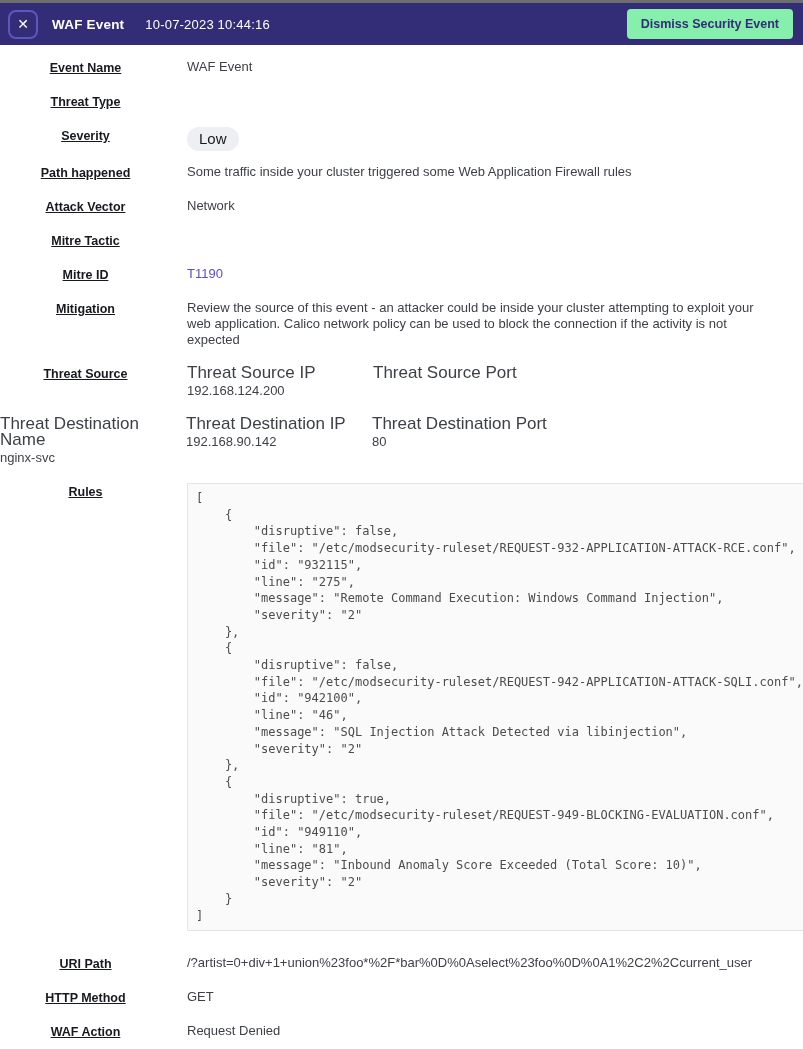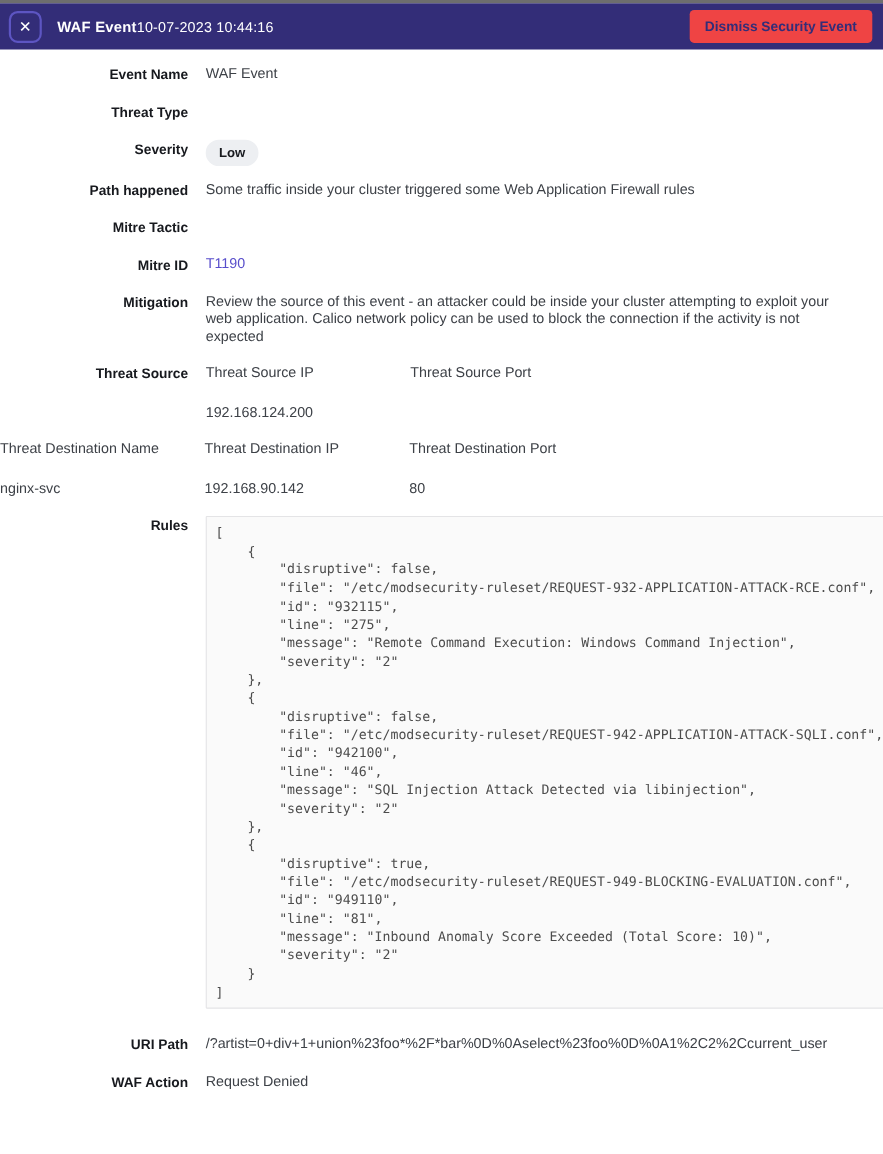--- a/index.html
+++ b/index.html
@@ -19,7 +19,7 @@
     flex-shrink: 0;
   }
   .hdr-title { font-weight: 700; font-size: 13.5px; margin-left: 14px; letter-spacing: 0.2px; }
-  .hdr-time { font-size: 13px; margin-left: 0; letter-spacing: 0.2px; }
+  .hdr-time { font-size: 13px; margin-left: 21px; letter-spacing: 0.2px; }
   .hdr-spacer { flex: 1; }
   .dismiss-btn {
     background: #ef4444; color: #332d78; font-family: "Liberation Sans", sans-serif;

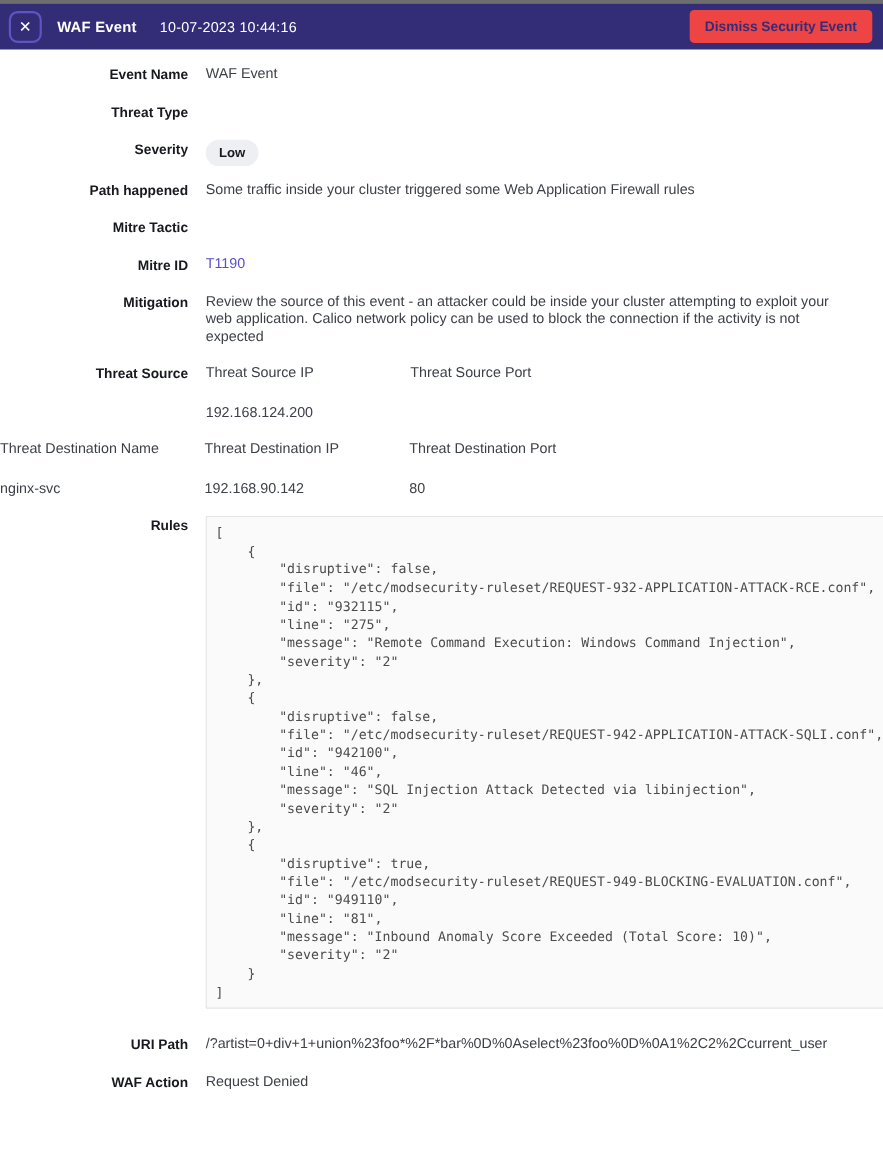--- a/index.html
+++ b/index.html
@@ -22,7 +22,7 @@
   .hdr-time { font-size: 13px; margin-left: 21px; letter-spacing: 0.2px; }
   .hdr-spacer { flex: 1; }
   .dismiss-btn {
-    background: #ef4444; color: #332d78; font-family: "Liberation Sans", sans-serif;
+    background: #86efac; color: #332d78; font-family: "Liberation Sans", sans-serif;
     font-weight: 700; font-size: 12.5px; border: none; border-radius: 4px;
     padding: 8px 14px; cursor: pointer;
   }

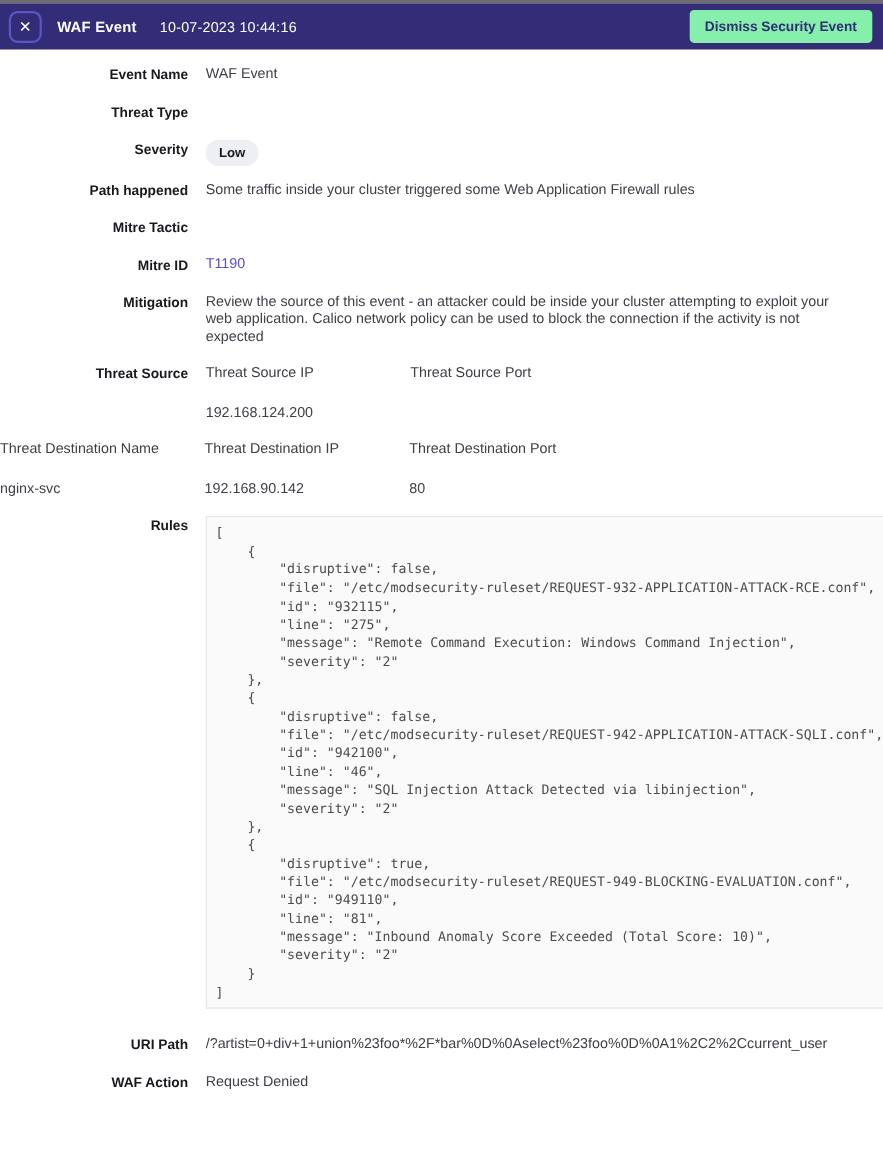--- a/index.html
+++ b/index.html
@@ -31,9 +31,10 @@
 
   .row { display: flex; margin-bottom: 17px; }
   .row-label {
-    width: 187px; flex-shrink: 0; text-align: right; padding-right: 16px;
+    width: 187px; flex-shrink: 0; text-align: center; padding-right: 16px;
     font-weight: 700; font-size: 12.5px; color: #17191e; line-height: 16px;
     padding-top: 1px;
+    text-decoration: underline;
   }
   .row-value { font-size: 13px; color: #3d4147; line-height: 16px; flex: 1; padding-right: 30px; }
 

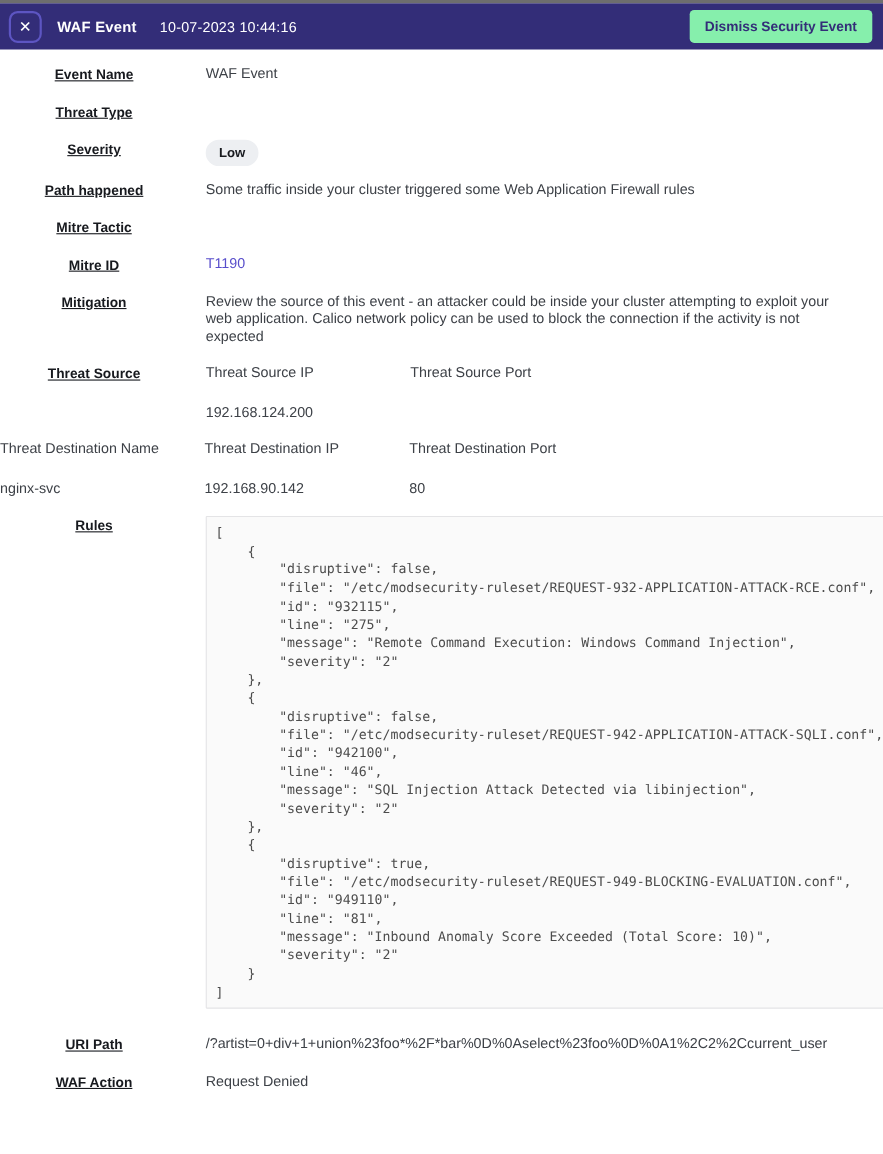--- a/index.html
+++ b/index.html
@@ -41,7 +41,7 @@
   .row-severity { margin-top: 9px; margin-bottom: 13px; }
   .badge {
     display: inline-block; background: #edeff2; color: #17191e;
-    font-size: 12px; line-height: 14px; padding: 5px 12px; border-radius: 12px; font-weight: bold;
+    font-size: 15px; line-height: 14px; padding: 5px 12px; border-radius: 12px;
   }
 
   .link { color: #584ecb; text-decoration: none; cursor: pointer; }

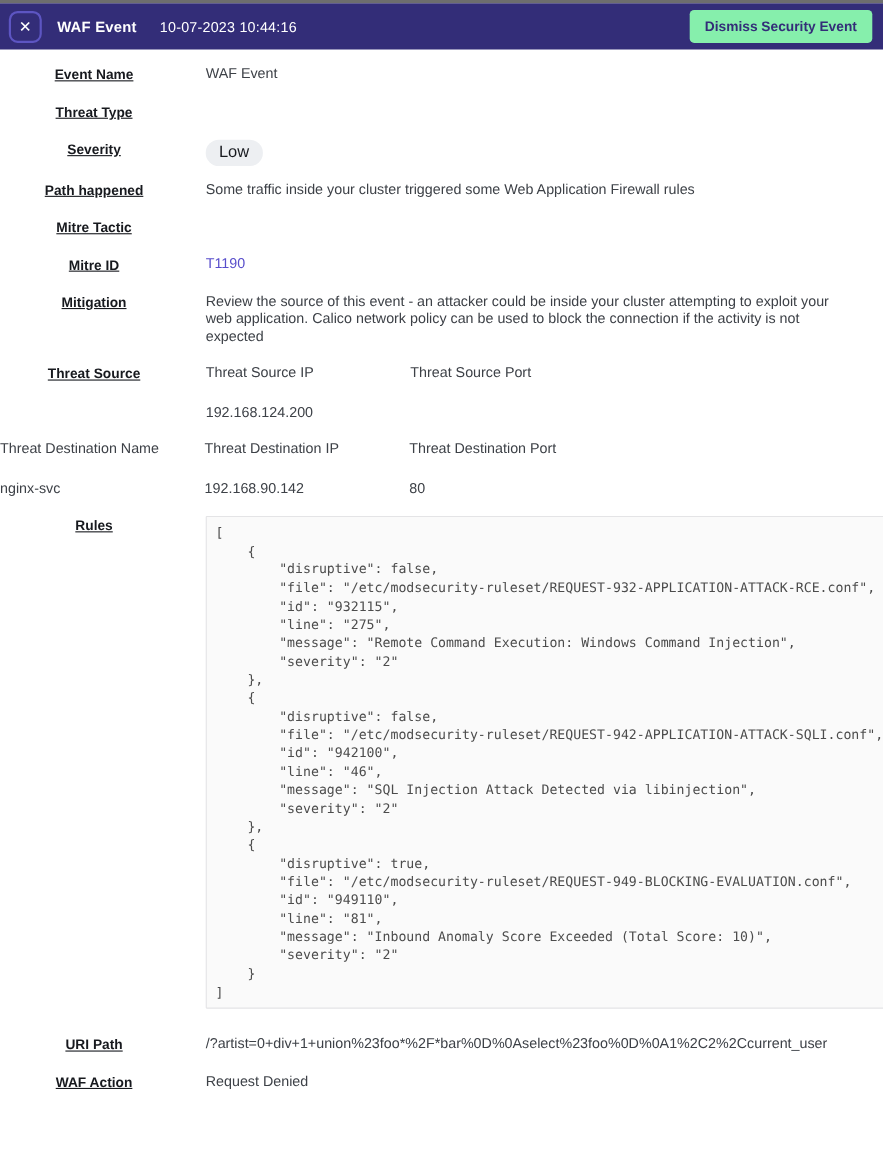--- a/index.html
+++ b/index.html
@@ -99,6 +99,10 @@
     <div class="row-value">Some traffic inside your cluster triggered some Web Application Firewall rules</div>
   </div>
 
+  <div class="row">
+    <div class="row-label">Attack Vector</div>
+    <div class="row-value">Network</div>
+  </div>
 
   <div class="row">
     <div class="row-label">Mitre Tactic</div>

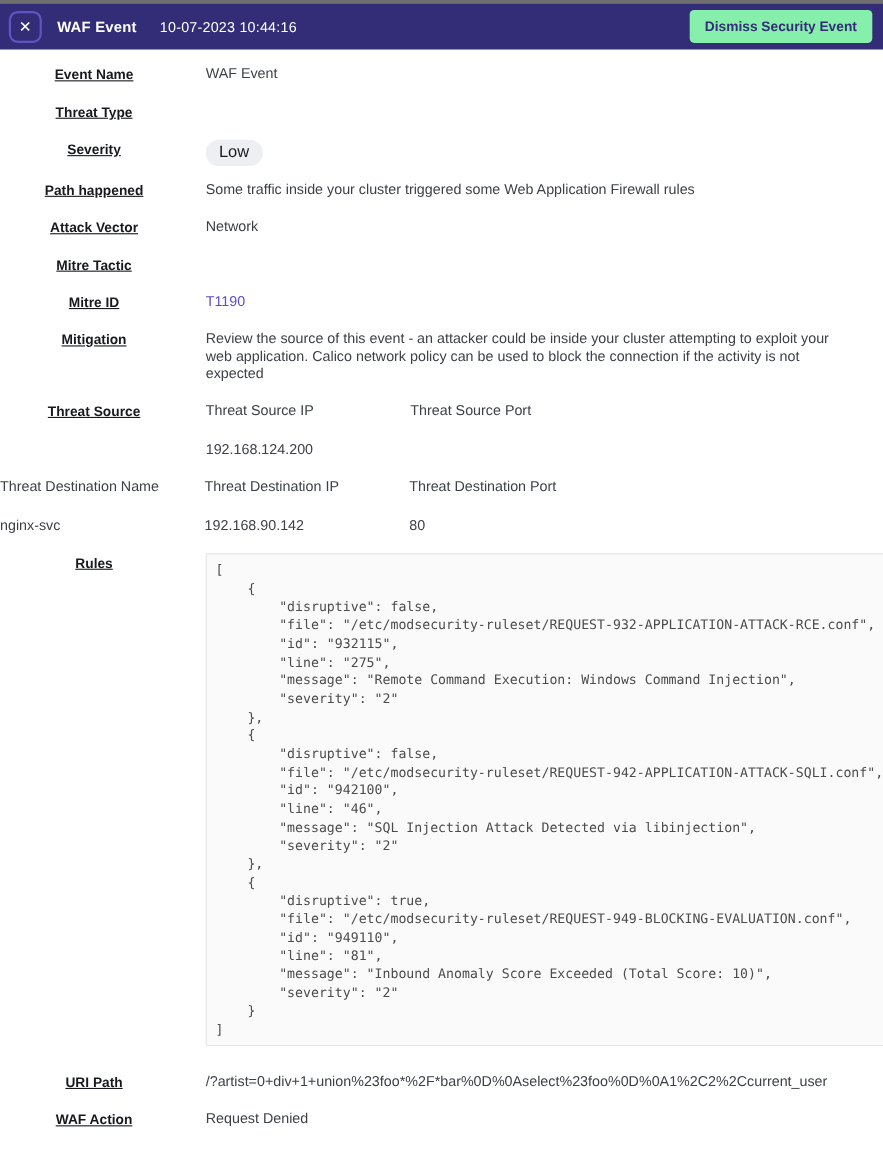--- a/index.html
+++ b/index.html
@@ -48,7 +48,7 @@
 
   .cols { display: flex; }
   .col { width: 186px; flex-shrink: 0; }
-  .col-heading { font-size: 13px; color: #3d4147; line-height: 16px; }
+  .col-heading { font-size: 17px; color: #3d4147; line-height: 16px; }
   .col-value { font-size: 13px; color: #3d4147; line-height: 16px; margin-top: 20px; min-height: 16px; }
 
   .row-rules { margin-bottom: 24px; }

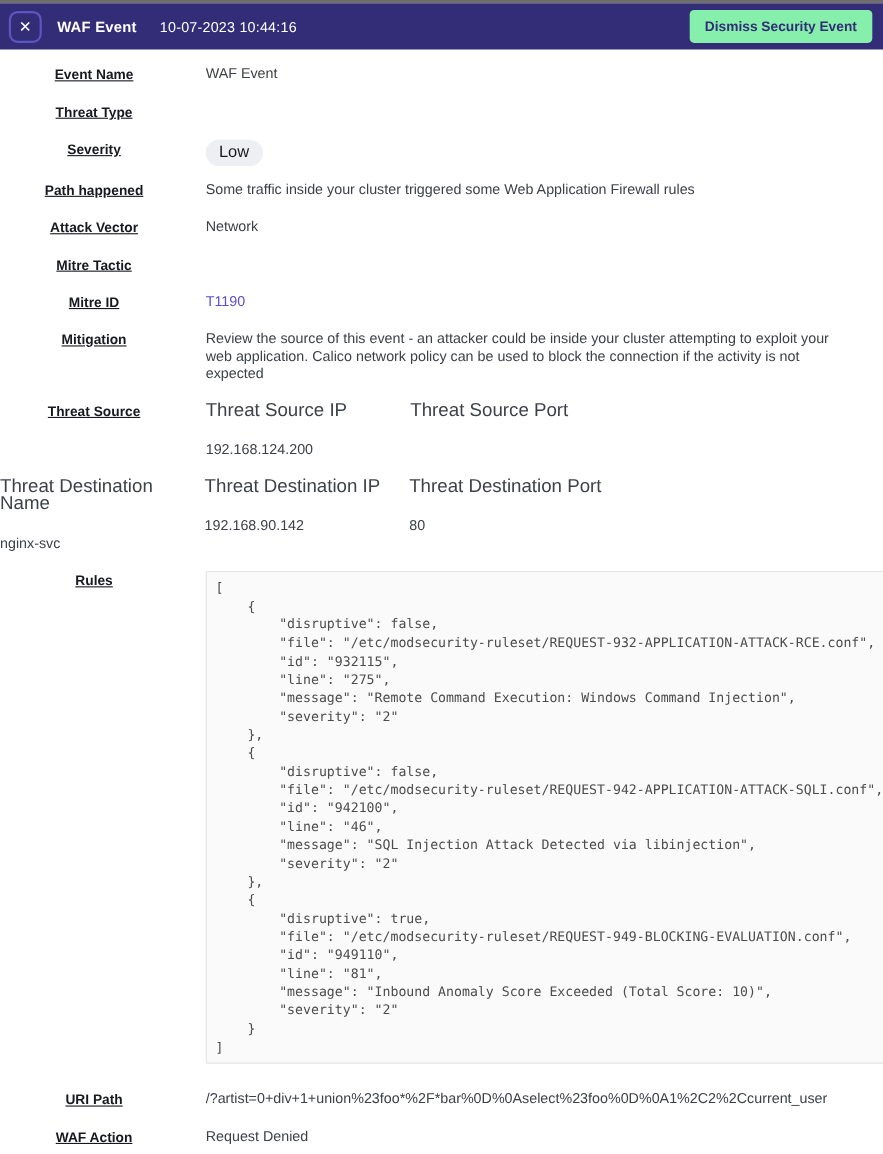--- a/index.html
+++ b/index.html
@@ -49,7 +49,7 @@
   .cols { display: flex; }
   .col { width: 186px; flex-shrink: 0; }
   .col-heading { font-size: 17px; color: #3d4147; line-height: 16px; }
-  .col-value { font-size: 13px; color: #3d4147; line-height: 16px; margin-top: 20px; min-height: 16px; }
+  .col-value { font-size: 13px; color: #3d4147; line-height: 16px; margin-top: 2px; min-height: 16px; }
 
   .row-rules { margin-bottom: 24px; }
   .rules-wrap { flex: 1; padding-right: 2px; }

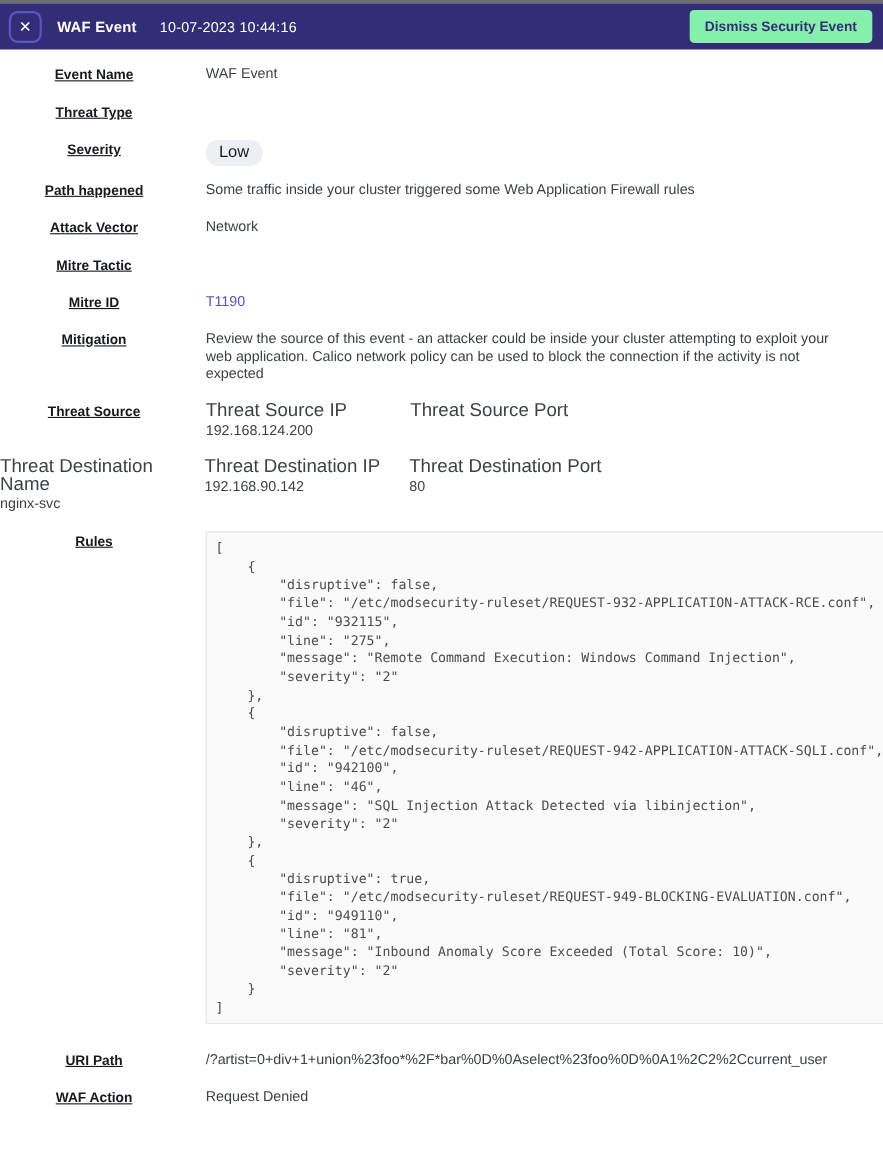--- a/index.html
+++ b/index.html
@@ -188,6 +188,10 @@
     <div class="row-value uri-value">/?artist=0+div+1+union%23foo*%2F*bar%0D%0Aselect%23foo%0D%0A1%2C2%2Ccurrent_user</div>
   </div>
 
+  <div class="row">
+    <div class="row-label">HTTP Method</div>
+    <div class="row-value">GET</div>
+  </div>
 
   <div class="row">
     <div class="row-label">WAF Action</div>

